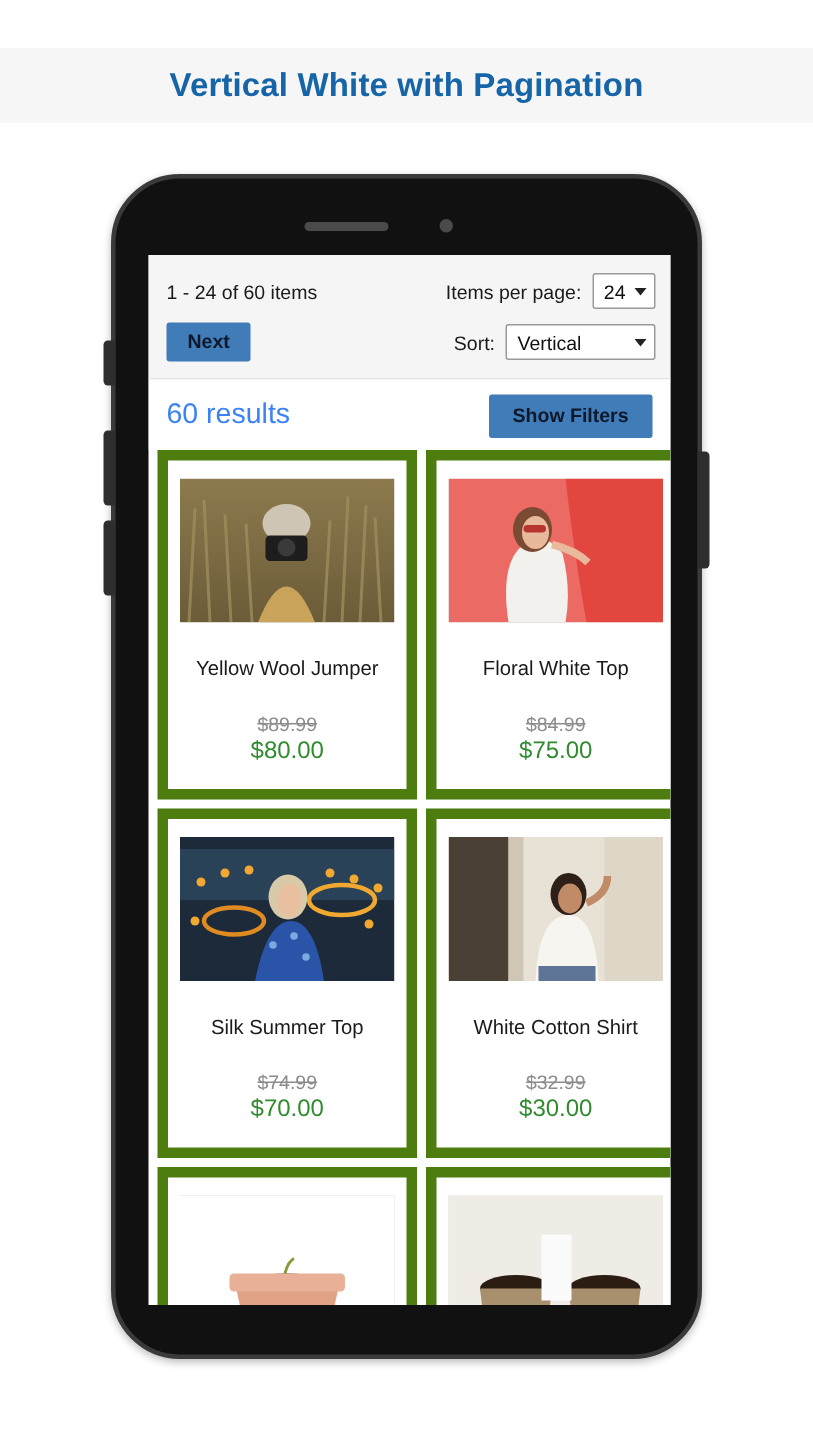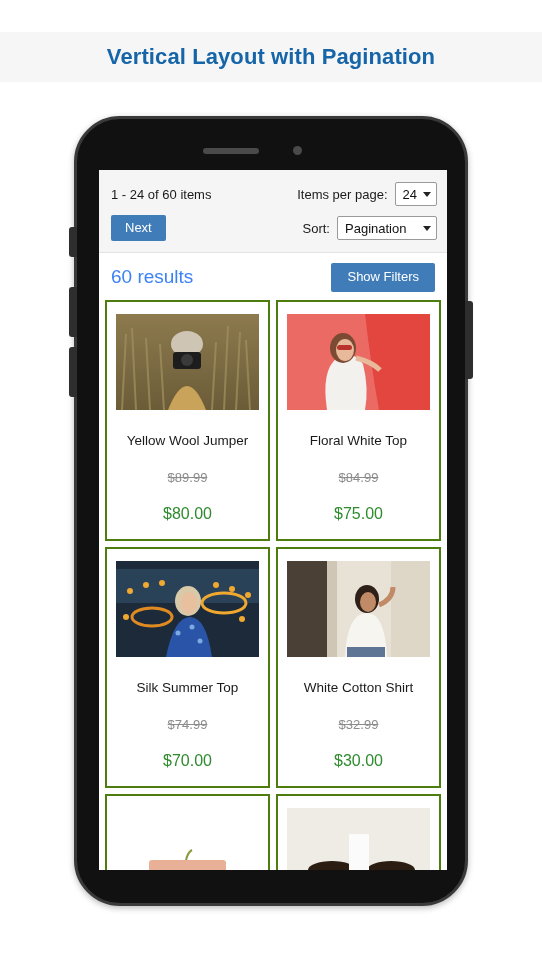--- a/index.html
+++ b/index.html
@@ -176,7 +176,7 @@
 <body>
 
 <div class="title-band">
-  <div class="title-text">Vertical Layout with Pagination</div>
+  <div class="title-text">Vertical White with Pagination</div>
 </div>
 
 <div class="phone">

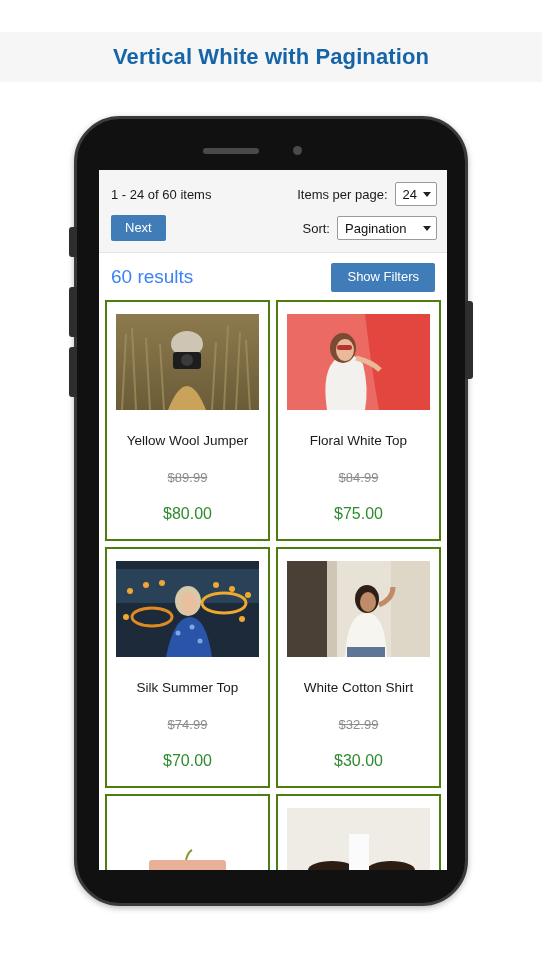--- a/index.html
+++ b/index.html
@@ -108,7 +108,7 @@
 
   .btn-blue {
     background: #3f7cb8;
-    color: #ffffff;
+    color: #0f172a;
     border: none;
     border-radius: 2px;
     font-size: 13px;
@@ -116,6 +116,7 @@
     padding: 6px 14px;
     cursor: pointer;
     line-height: 1.15;
+    font-weight: bold;
   }
 
   

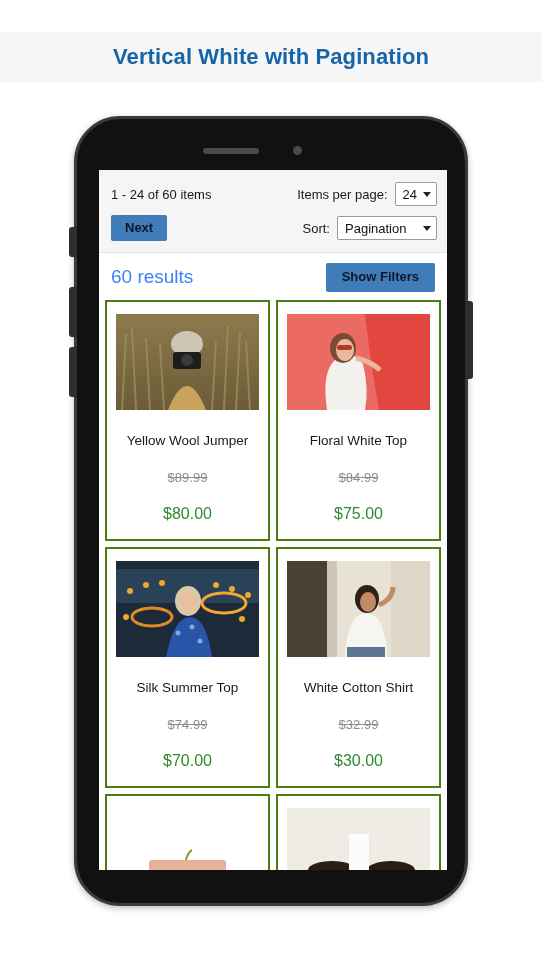--- a/index.html
+++ b/index.html
@@ -206,7 +206,7 @@
         <div class="field-group">
           <span class="field-label">Sort:</span>
           <div class="select-box select-sort">
-            <span>Pagination</span>
+            <span>Vertical</span>
             <span class="caret"></span>
           </div>
         </div>

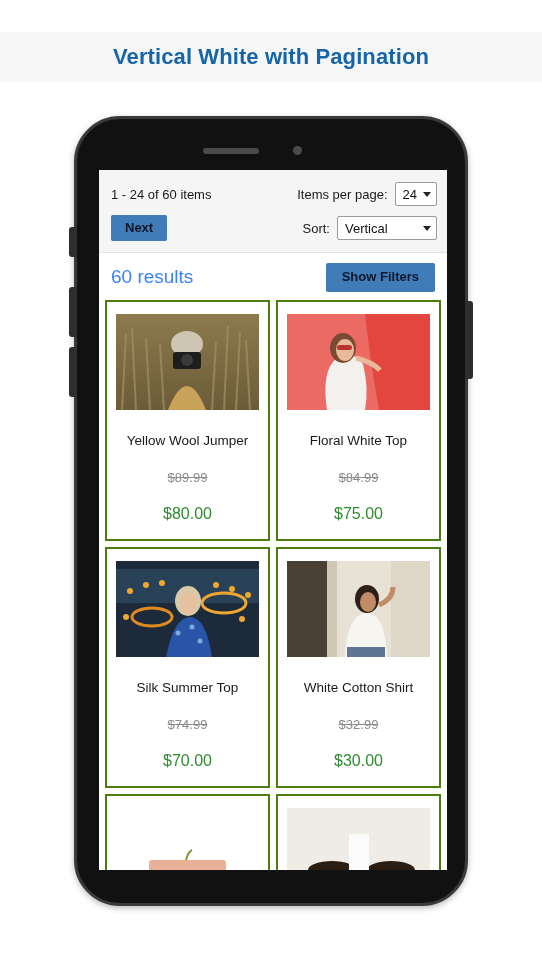--- a/index.html
+++ b/index.html
@@ -140,7 +140,7 @@
     padding: 0 6px;
   }
   .card {
-    border: 2px solid #4d7c0f;
+    border: 7px solid #4d7c0f;
     background: #ffffff;
     padding: 12px 8px 16px 8px;
     display: flex; flex-direction: column;

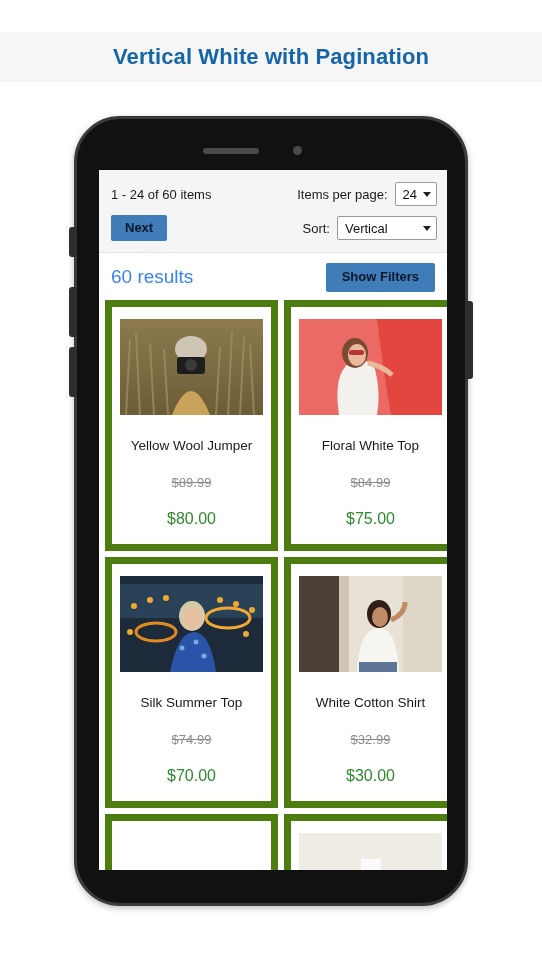--- a/index.html
+++ b/index.html
@@ -167,7 +167,7 @@
     text-decoration: line-through;
   }
   .price-new {
-    margin-top: 20px;
+    margin-top: 2px;
     font-size: 16px;
     color: #2e8b2e;
   }

